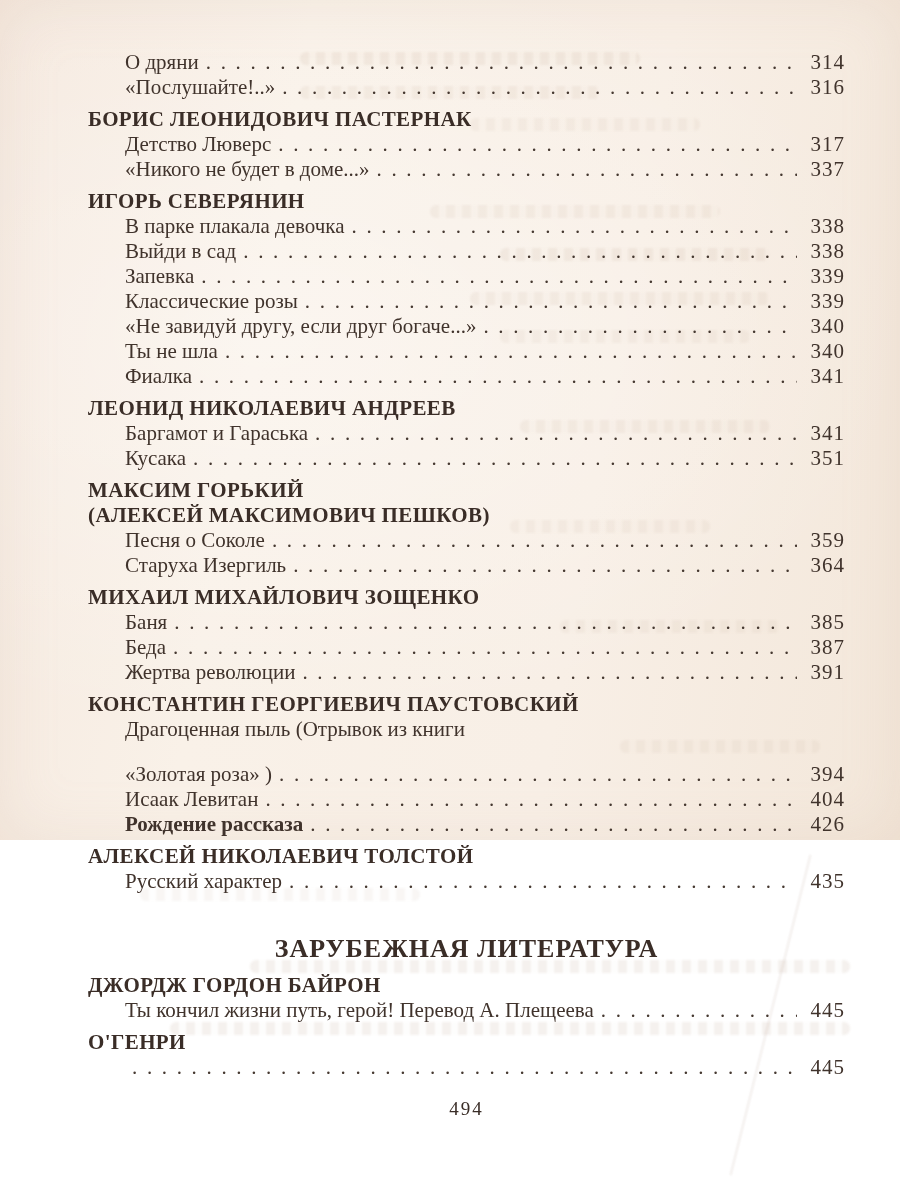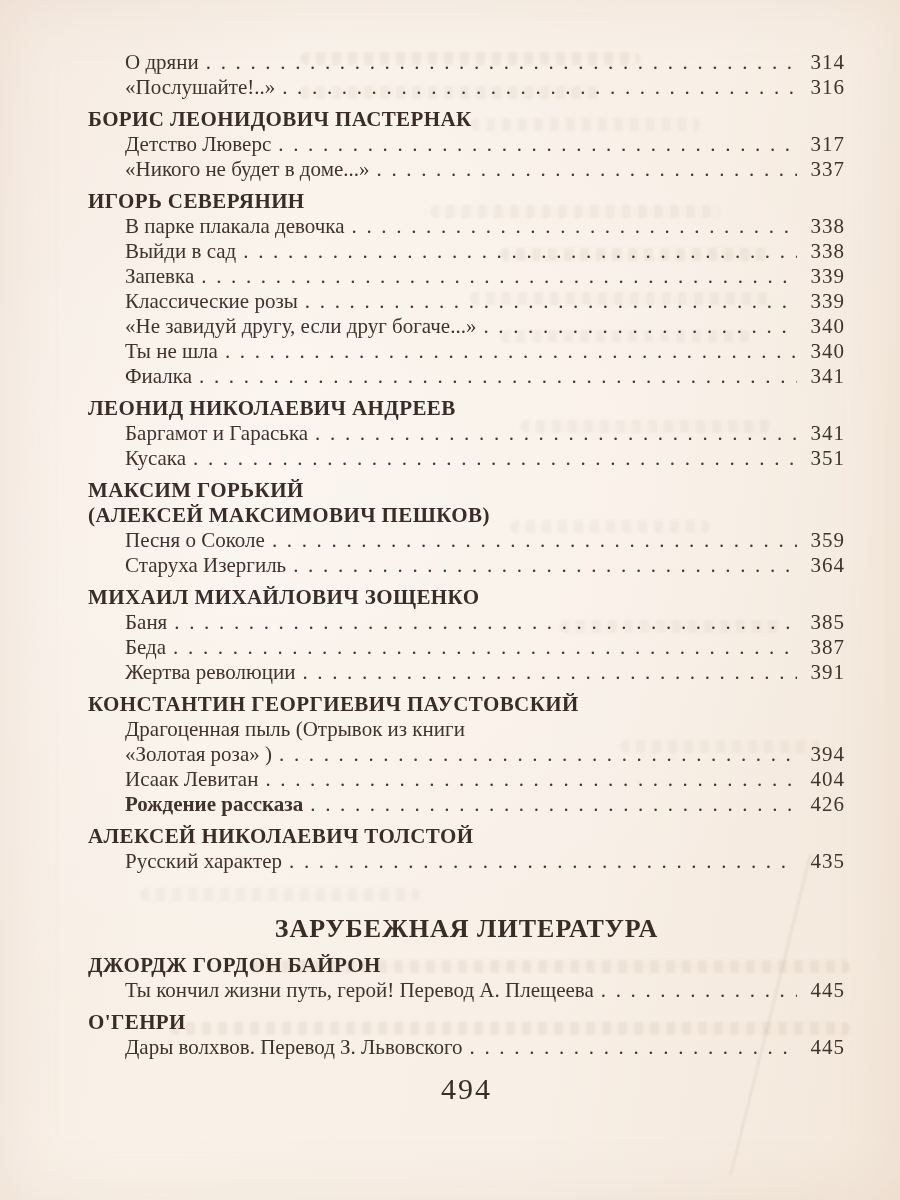--- a/index.html
+++ b/index.html
@@ -15,7 +15,7 @@
   .page {
     position: relative;
     width: 900px;
-    height: 1200px;
+    height: 840px;
     background:
       radial-gradient(ellipse 120% 80% at 30% 40%, rgba(255,255,255,0.35), rgba(255,255,255,0) 60%),
       linear-gradient(100deg, #f5e9df 0%, #f9f1e8 30%, #f8efe6 65%, #f3e7da 100%);

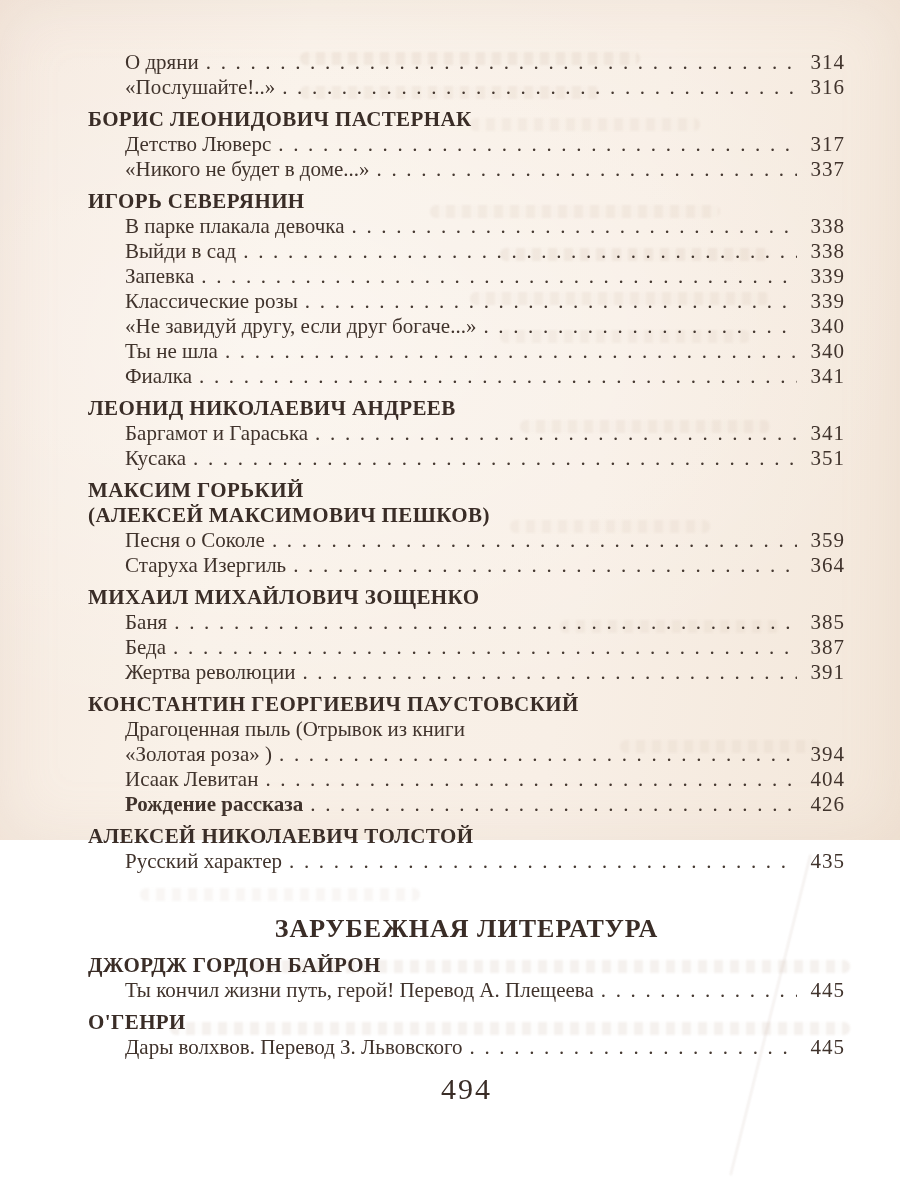--- a/index.html
+++ b/index.html
@@ -232,7 +232,7 @@
           <div class="entry-title" style="display: inline;"><span>Драгоценная пыль </span><span class="it">(Отрывок из книги</span></div>
         </div>
         <div class="toc-entry">
-          <div class="entry-title" style="display: inline;"><span class="it">«Золотая роза» )</span></div>
+          <div class="entry-title" style="display: inline; margin-top: 20px;"><span class="it">«Золотая роза» )</span></div>
           <div class="entry-leader">. . . . . . . . . . . . . . . . . . . . . . . . . . . . . . . . . . . . . . . . . . . . . . . . . . . . . . . . . . . . . . . . . . . . . . . . . . . . . . . . </div>
           <div class="entry-page">394</div>
         </div>

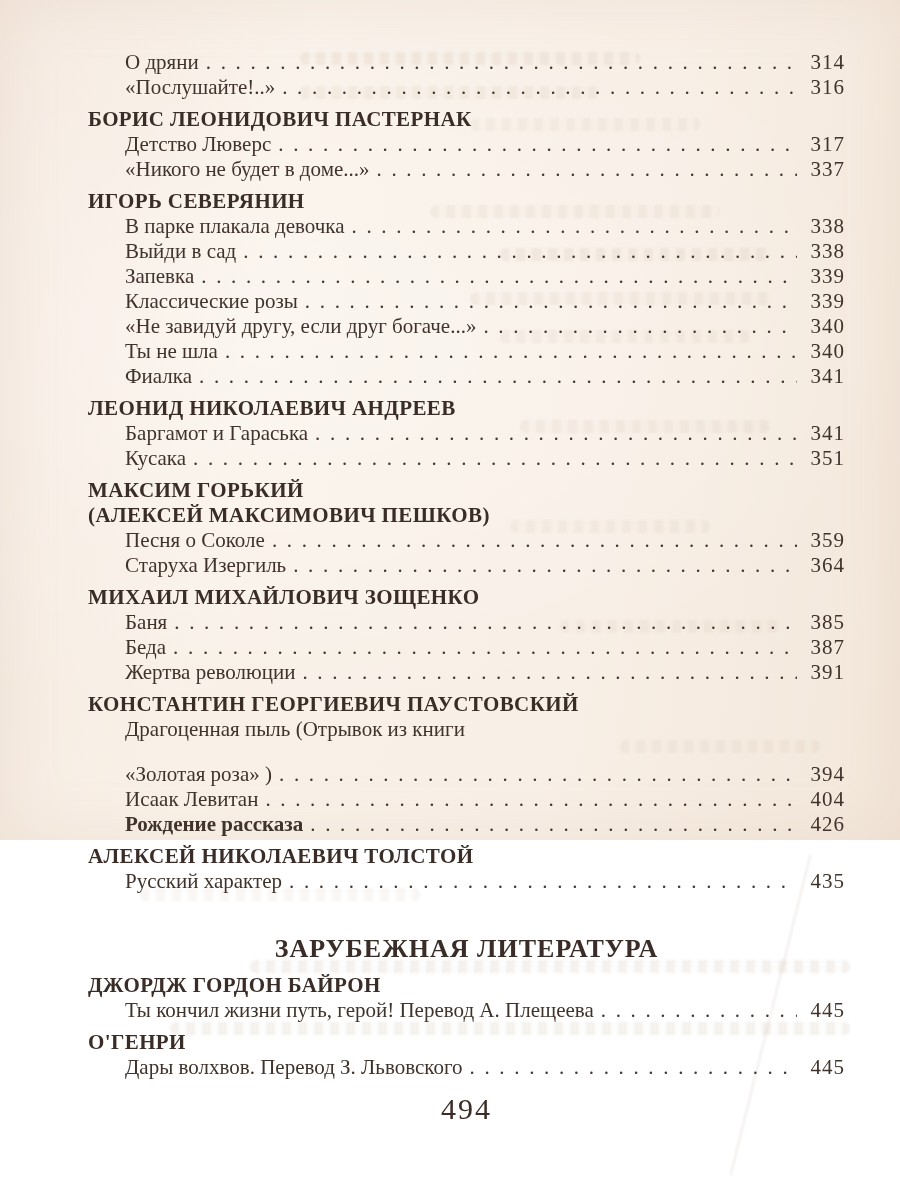--- a/index.html
+++ b/index.html
@@ -261,7 +261,6 @@
         </div>
         <div class="author-heading first-line">О'ГЕНРИ</div>
         <div class="toc-entry">
-          <div class="entry-title" style="display: inline;"><span>Дары волхвов. </span><span class="it">Перевод З. Львовского</span></div>
           <div class="entry-leader">. . . . . . . . . . . . . . . . . . . . . . . . . . . . . . . . . . . . . . . . . . . . . . . . . . . . . . . . . . . . . . . . . . . . . . . . . . . . . . . . </div>
           <div class="entry-page">445</div>
         </div>

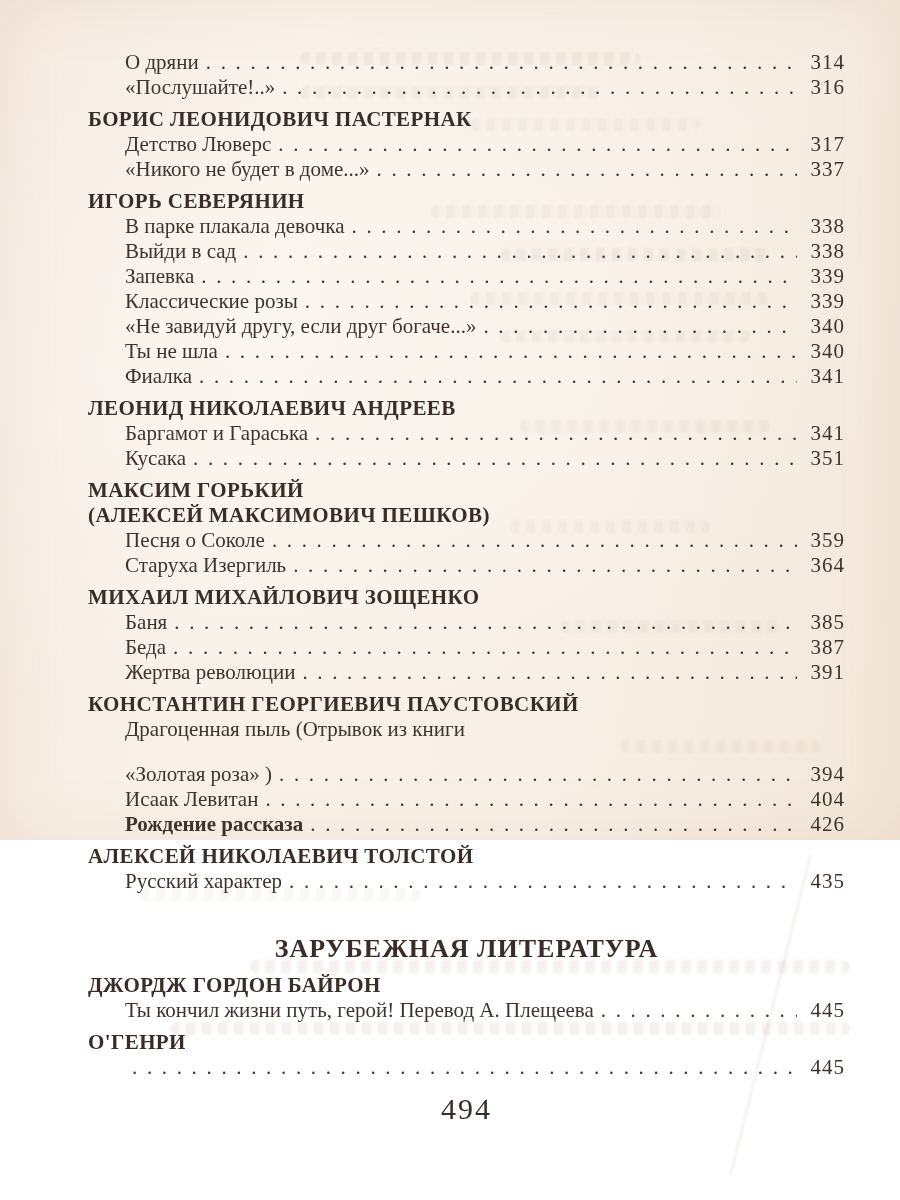--- a/index.html
+++ b/index.html
@@ -103,7 +103,7 @@
   }
   .folio {
     text-align: center;
-    font-size: 30px;
+    font-size: 19px;
     letter-spacing: 2px;
     margin-top: 16px;
     color: #3a2d27;

